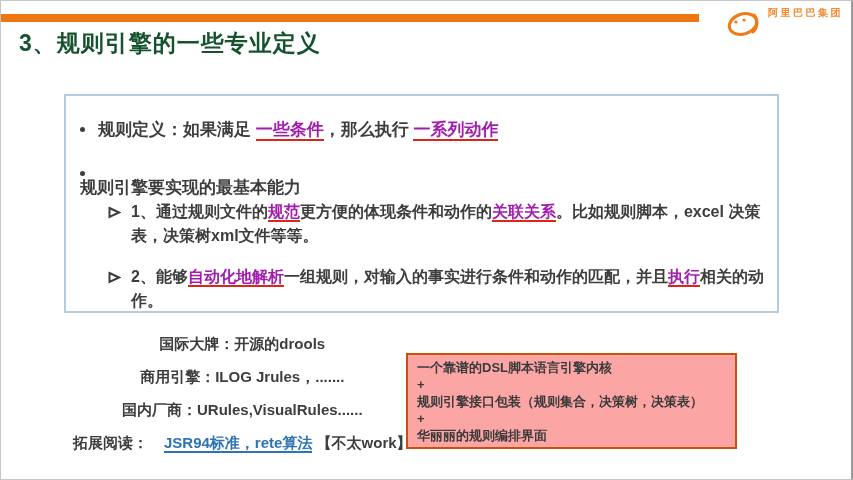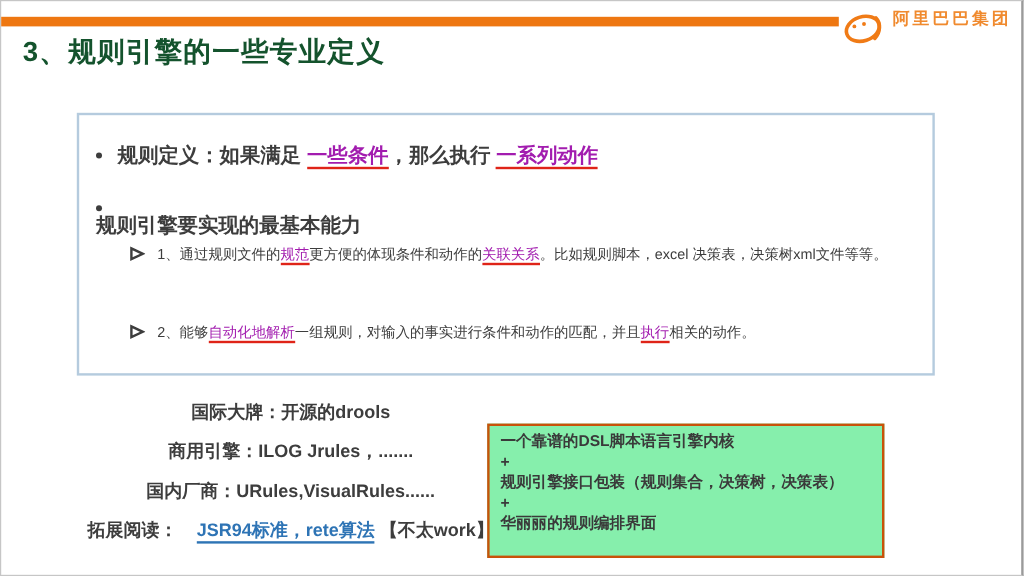--- a/index.html
+++ b/index.html
@@ -22,7 +22,7 @@
   .logo-brand-row{display:flex;align-items:baseline;}
   .logo-brand{font-size:20px;font-weight:bold;color:#F07B16;letter-spacing:0.5px;}
   .logo-group{font-size:17px;font-weight:normal;color:#F6A04D;margin-left:4px;}
-  .logo-cn{font-size:14px;color:#F08A2E;letter-spacing:2.5px;margin-top:3px;margin-left:2px;font-weight:bold;}
+  .logo-cn{font-size:10px;color:#F08A2E;letter-spacing:2.5px;margin-top:3px;margin-left:2px;font-weight:bold;}
   
   .title{
     position:absolute;left:18px;top:27px;font-size:23px;font-weight:bold;

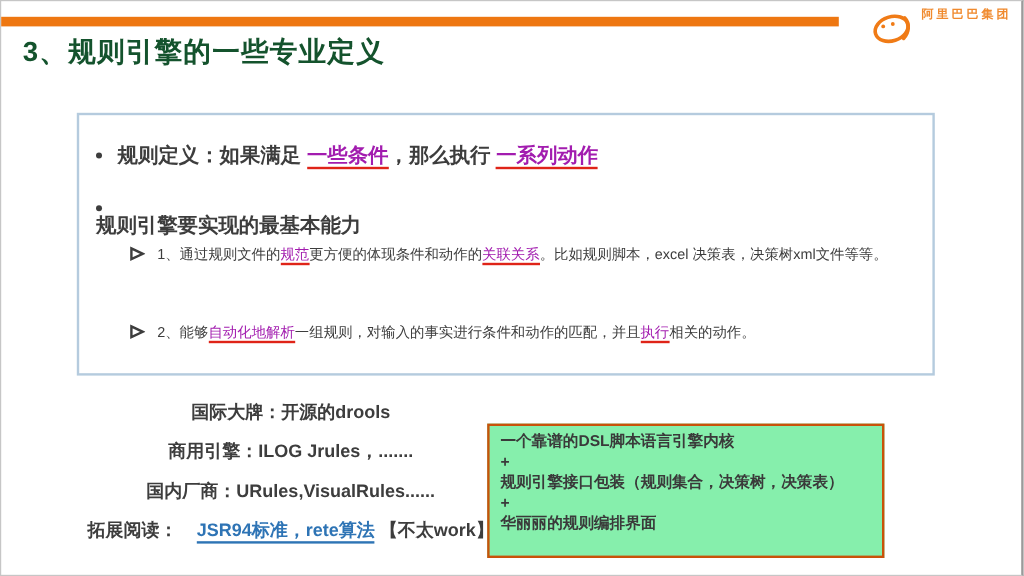--- a/index.html
+++ b/index.html
@@ -41,7 +41,7 @@
   .bullet-text{font-size:17px;font-weight:bold;line-height:23px;}
   .sub-row{position:absolute;display:flex;align-items:flex-start;color:#3D3D3D;}
   .sub-row .arrow{flex:0 0 auto;margin:5px 10px 0 0;}
-  .sub-text{font-size:12px;font-weight:normal;line-height:24px;width:642px;}
+  .sub-text{font-size:16px;font-weight:bold;line-height:24px;width:642px;}
   .b1{left:14px;top:22px;}
   .b2{left:14px;top:66px;flex-direction:column;}
   .s1{left:42px;top:104px;}

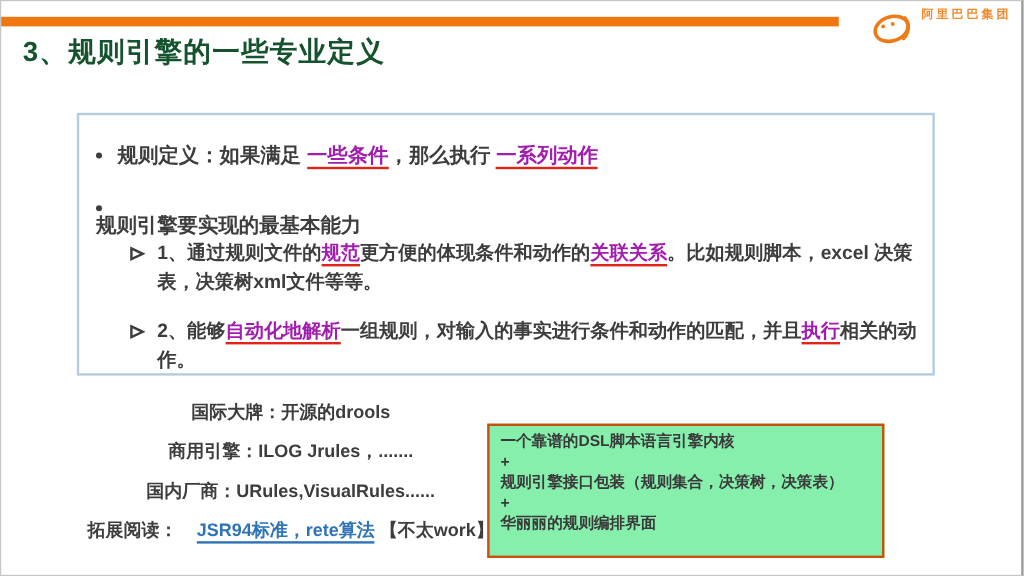--- a/index.html
+++ b/index.html
@@ -57,8 +57,8 @@
   .vendor-line{font-size:15px;font-weight:bold;color:#3D3D3D;line-height:19px;white-space:nowrap;}
   
   .callout{
-    position:absolute;left:405px;top:352px;width:331px;height:112px;
-    background:#86efac;border:2px solid #C9520A;box-sizing:border-box;
+    position:absolute;left:405px;top:352px;width:331px;height:96px;
+    background:#fca5a5;border:2px solid #C9520A;box-sizing:border-box;
     padding:4px 9px;color:#3A3A3A;
   }
   .callout-line{display:block;font-size:13px;font-weight:bold;line-height:17px;white-space:nowrap;}

